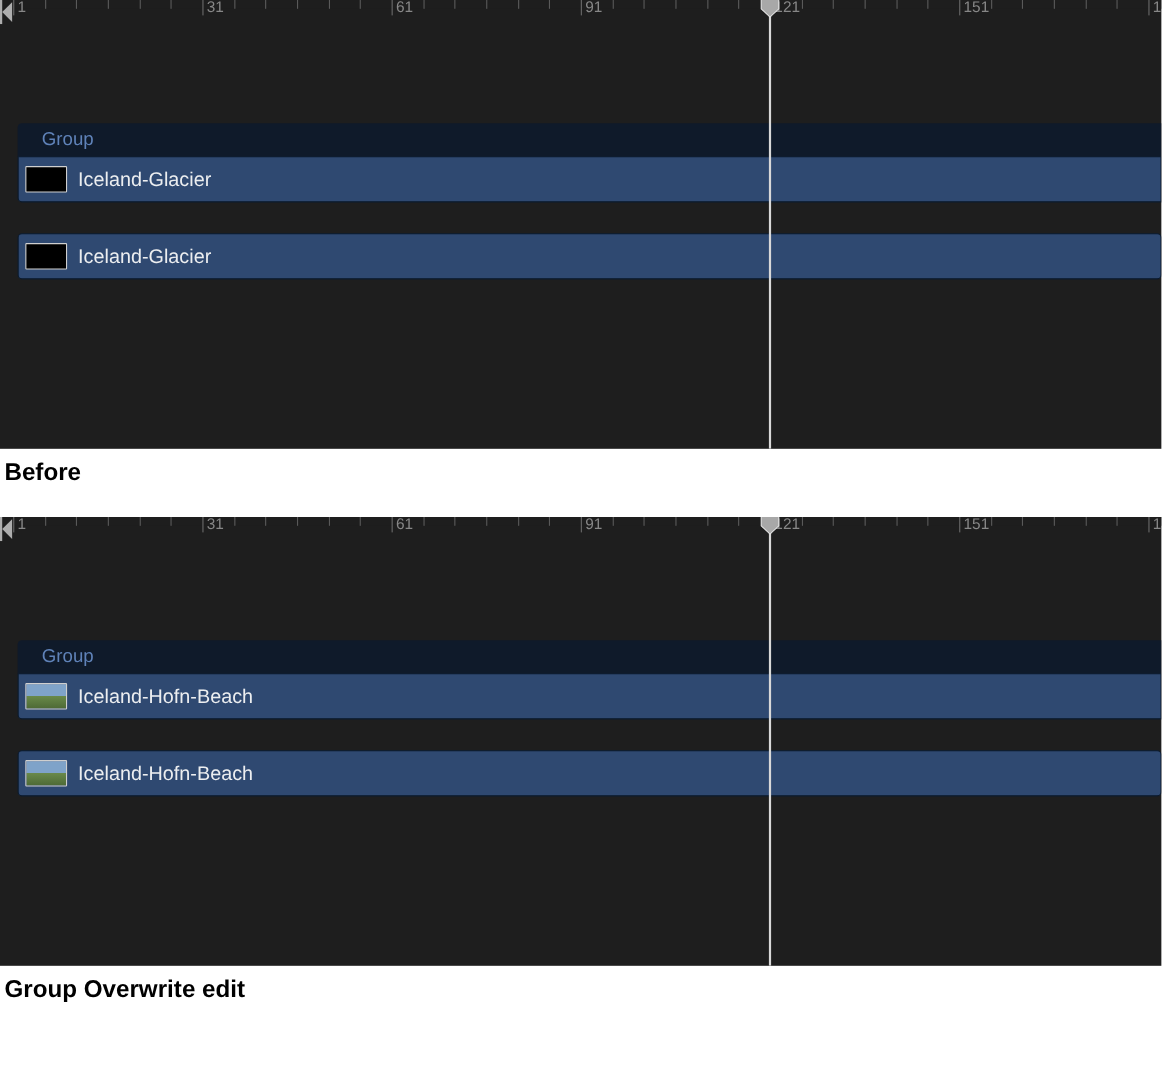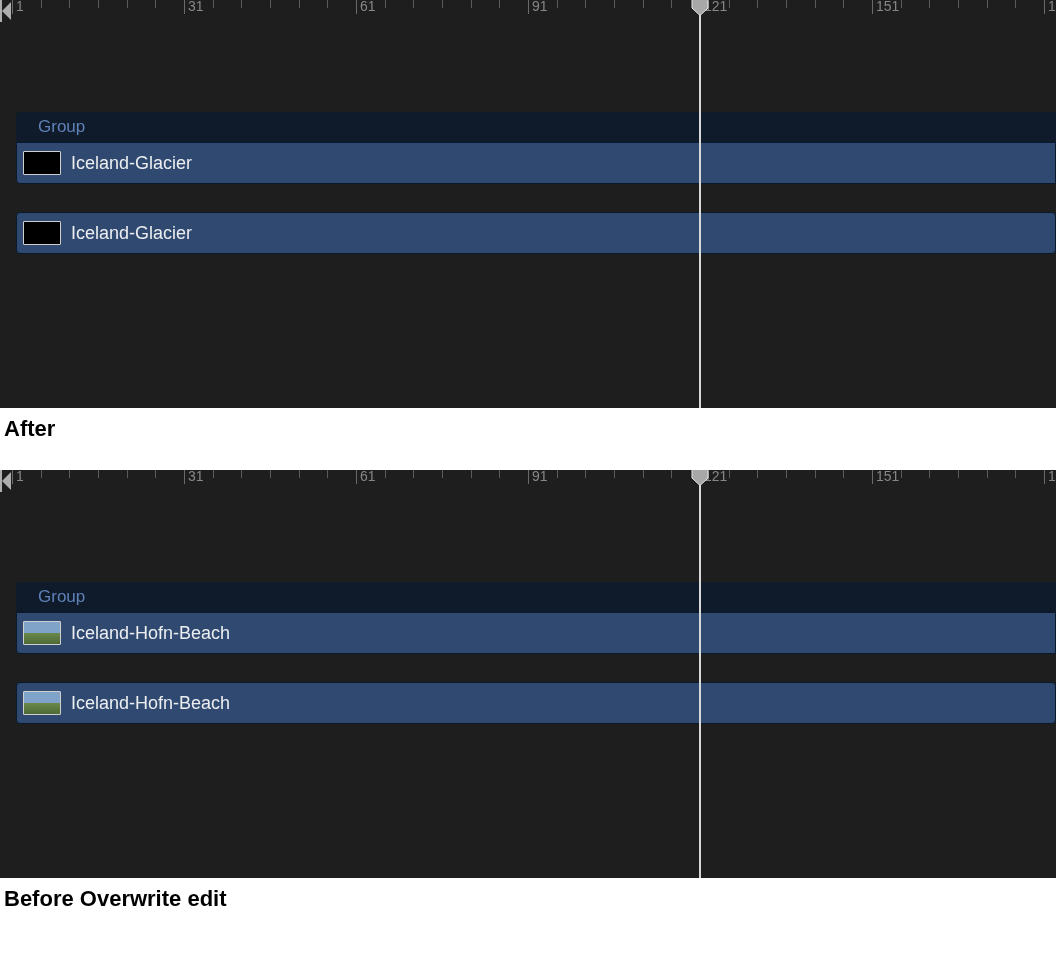--- a/index.html
+++ b/index.html
@@ -223,7 +223,7 @@
   </div>
 </div>
 
-<div class="caption">After</div>
+<div class="caption">Before</div>
 
 <div class="timeline-panel">
   <div class="ruler">

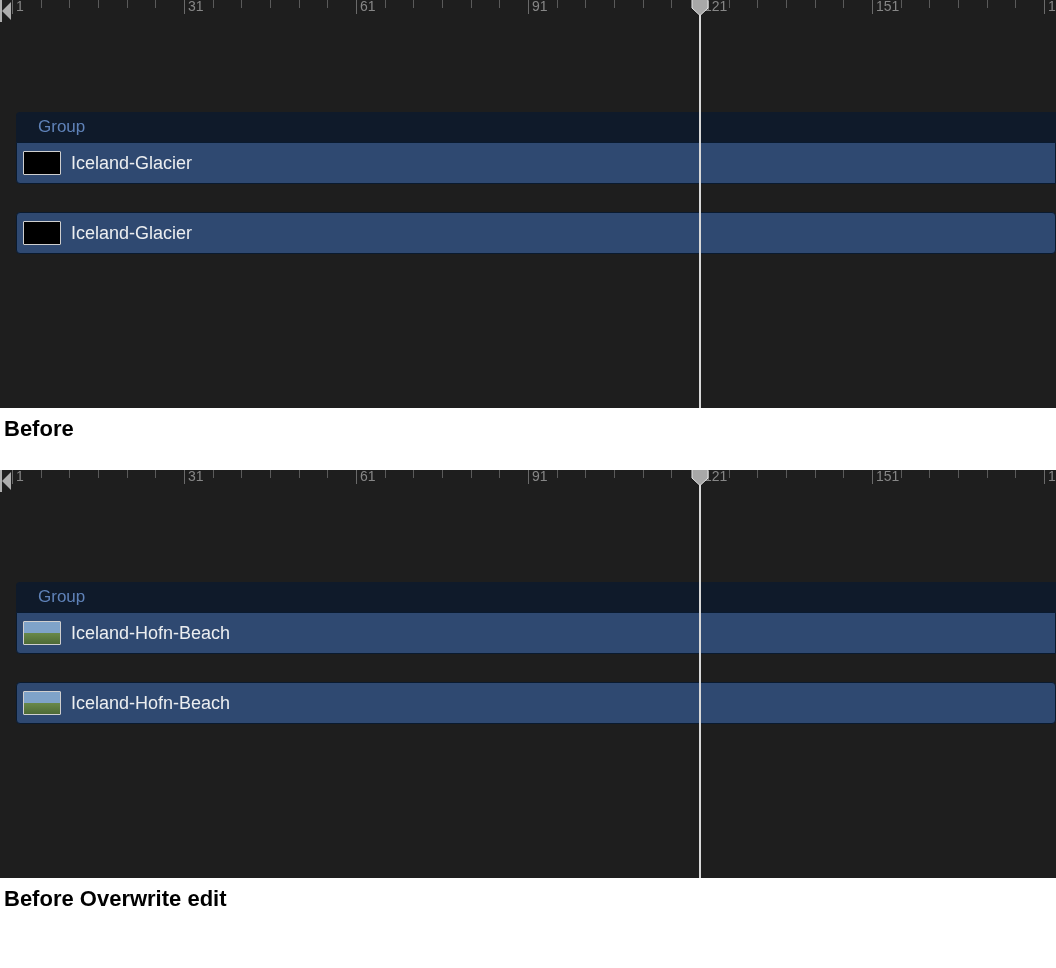--- a/index.html
+++ b/index.html
@@ -302,6 +302,6 @@
   </div>
 </div>
 
-<div class="caption last">Before Overwrite edit</div>
+<div class="caption last">Group Overwrite edit</div>
 
 </body></html>

